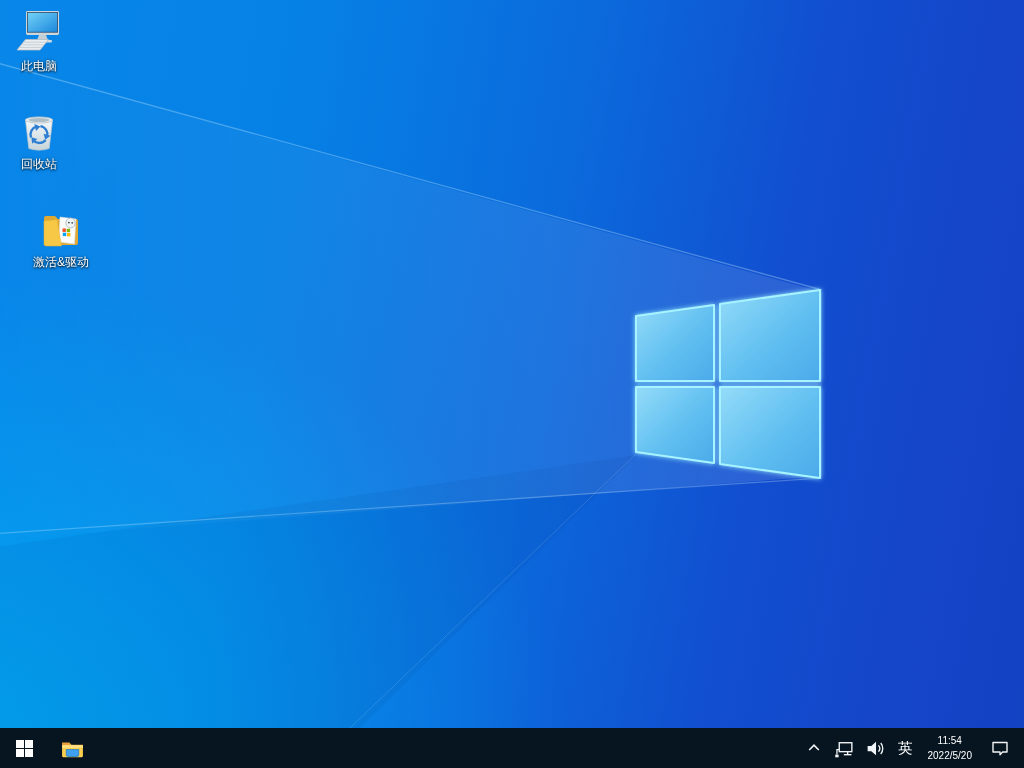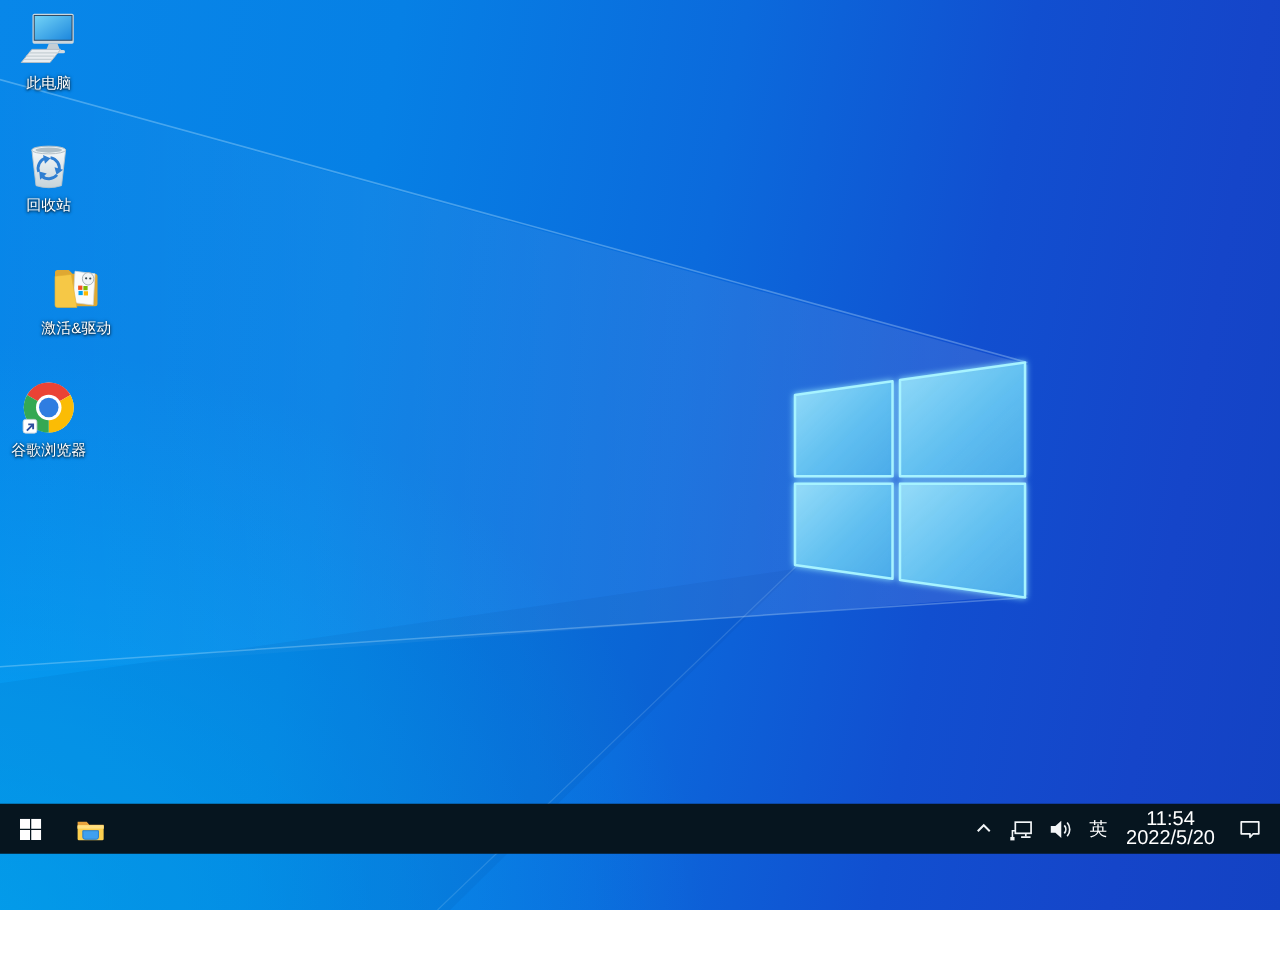--- a/index.html
+++ b/index.html
@@ -6,7 +6,7 @@
   html,body { width:1024px; height:768px; overflow:hidden; }
   body { font-family:"Liberation Sans","DejaVu Sans",sans-serif; }
 
-  #screen { position:relative; width:1024px; height:683px; background:#8b5cf6; }
+  #screen { position:relative; width:1024px; height:768px; background:#8b5cf6; }
 
   
   #wallpaper {

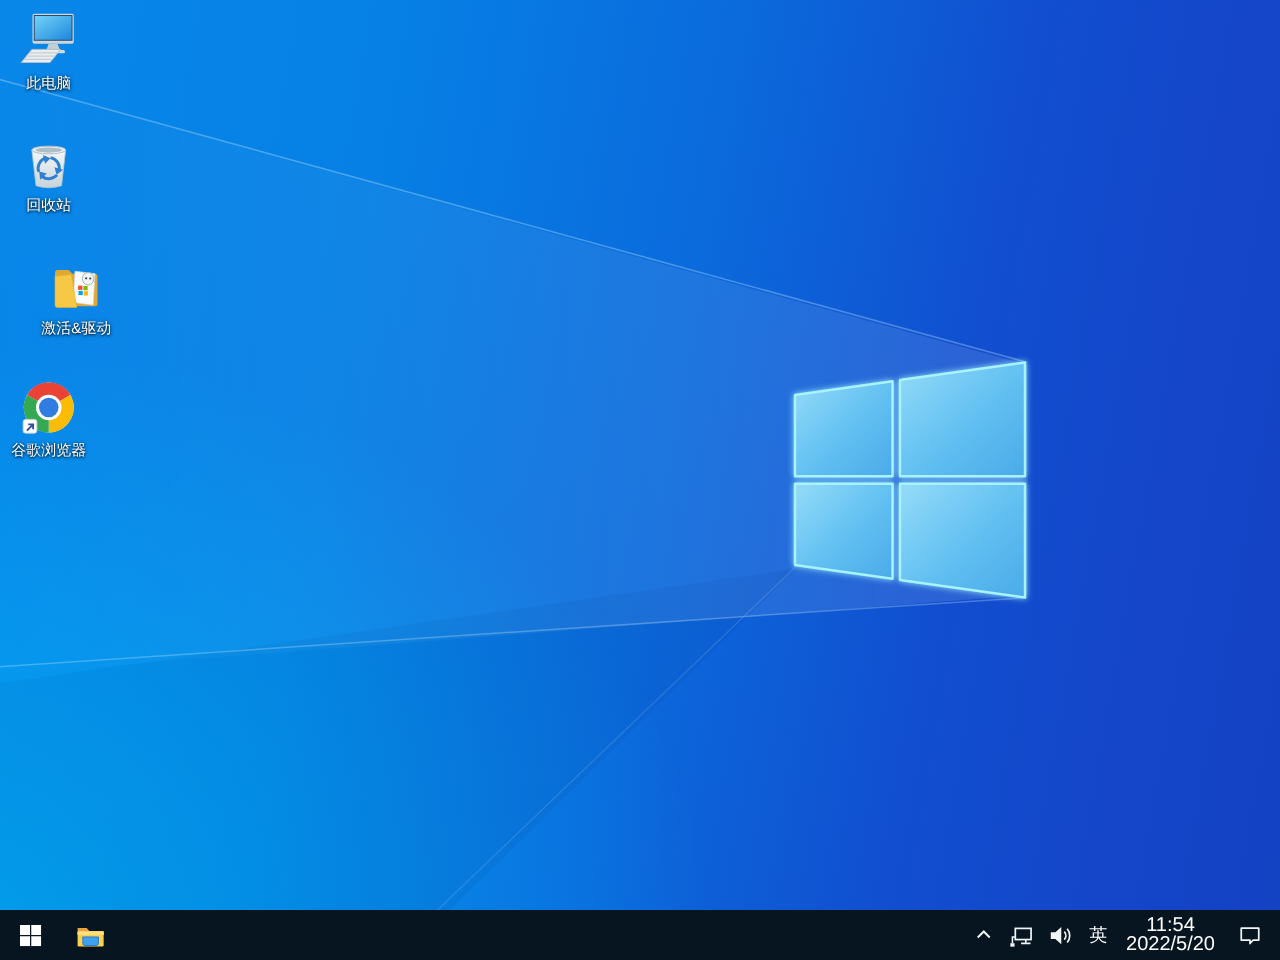--- a/index.html
+++ b/index.html
@@ -154,19 +154,6 @@
     <span class="di-label">激活&amp;驱动</span>
   </div>
 
-  <div class="desktop-icon" id="icon-chrome">
-    <svg viewBox="0 0 48 48">
-      <circle cx="24" cy="24" r="20" fill="#fff"></circle>
-      <path d="M6.68,14 A20,20 0 0 1 41.32,14 L24,24 Z" fill="#ea4335"></path>
-      <path d="M41.32,14 A20,20 0 0 1 24,44 L24,24 Z" fill="#fbbc05"></path>
-      <path d="M24,44 A20,20 0 0 1 6.68,14 L24,24 Z" fill="#34a853"></path>
-      <circle cx="24" cy="24" r="10.2" fill="#ffffff"></circle>
-      <circle cx="24" cy="24" r="7.8" fill="#2f7de1"></circle>
-      <rect x="3.5" y="33.5" width="11" height="11" rx="2" fill="#ffffff" stroke="#c9d2d8" stroke-width="0.7"></rect>
-      <path d="M6.5,42.5 L11.5,37.5 M7.6,37.5 h3.9 v3.9" stroke="#2f4f9e" stroke-width="1.5" fill="none"></path>
-    </svg>
-    <span class="di-label">谷歌浏览器</span>
-  </div>
 
   <div id="taskbar">
 

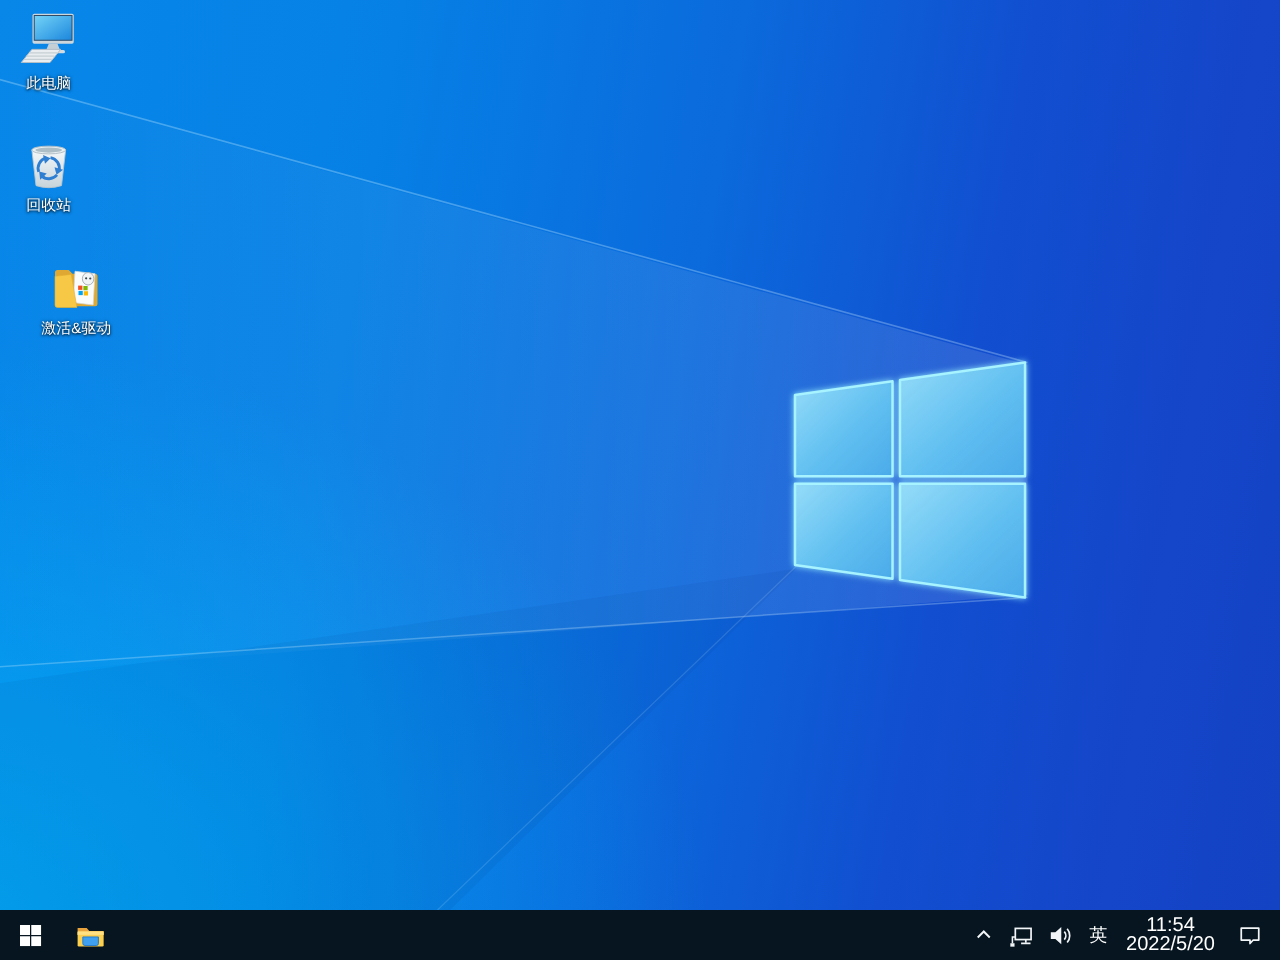--- a/index.html
+++ b/index.html
@@ -50,7 +50,7 @@
   }
   #tray-language { font-size:14.5px; color:#fff; padding:0 7px; }
   #tray-clock {
-    flex-direction:column; line-height:15px; font-size:16px; color:#fff;
+    flex-direction:column; line-height:15px; font-size:10px; color:#fff;
     padding:0 8px; text-align:center;
   }
 </style>

